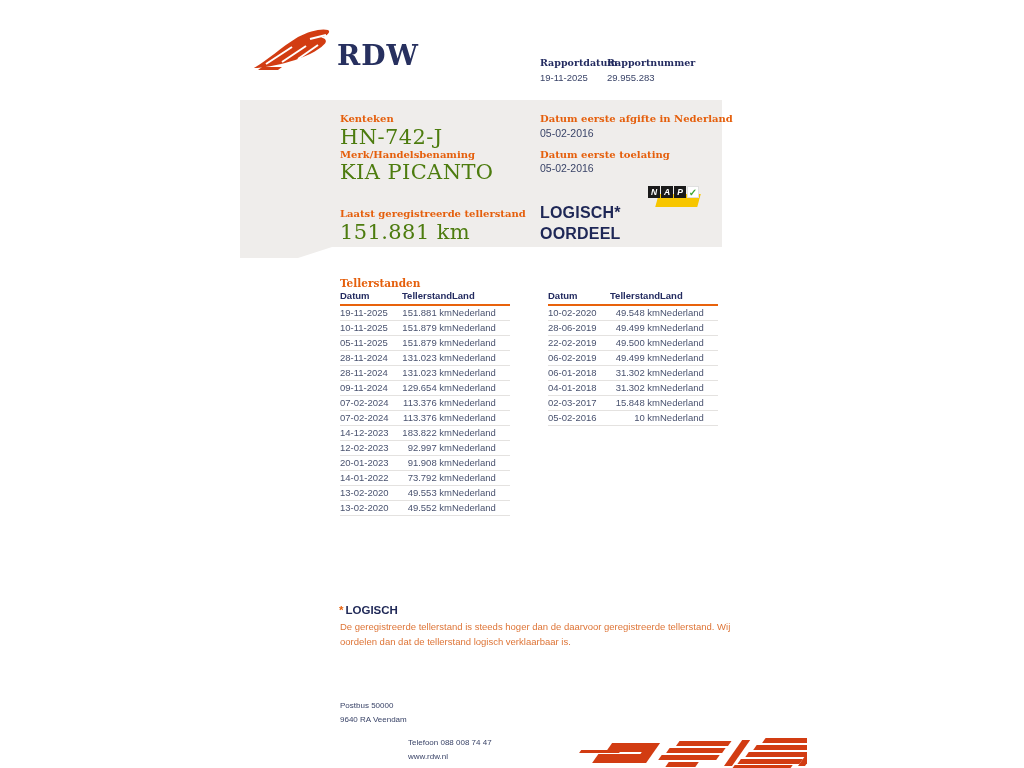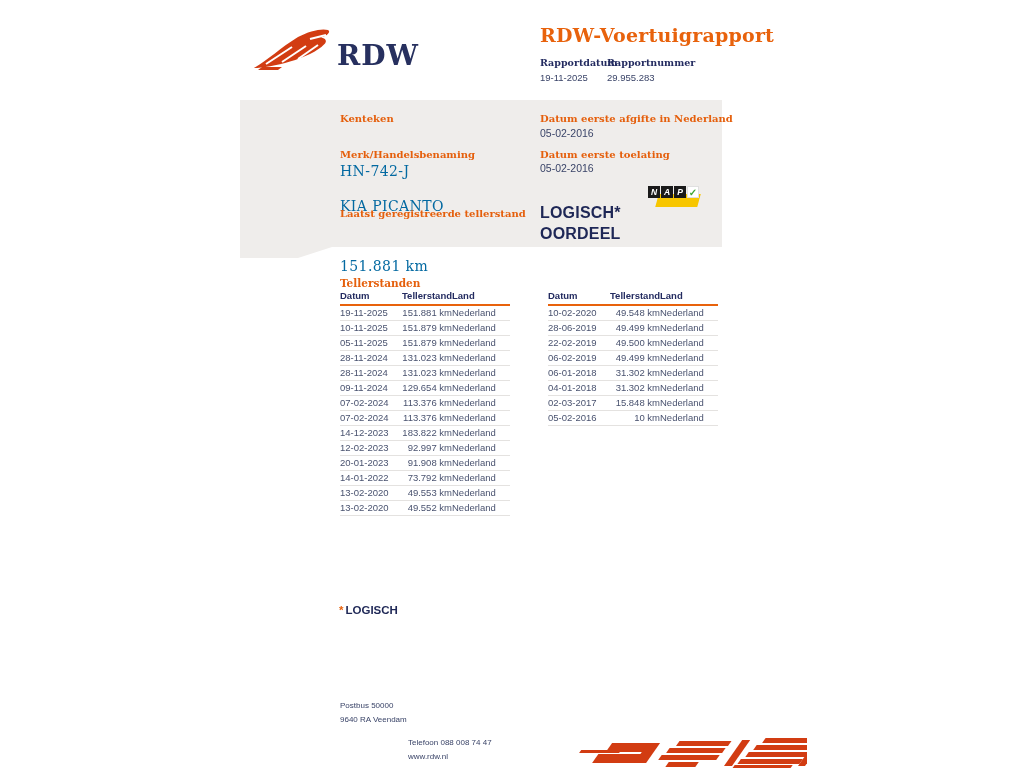--- a/index.html
+++ b/index.html
@@ -81,7 +81,6 @@
   </svg>
   <div class="abs logo-word serif">RDW</div>
 
-  <div class="abs doc-title serif">RDW-Voertuigrapport</div>
 
   <div class="abs meta-col1">
     <div class="meta-label">Rapportdatum</div>

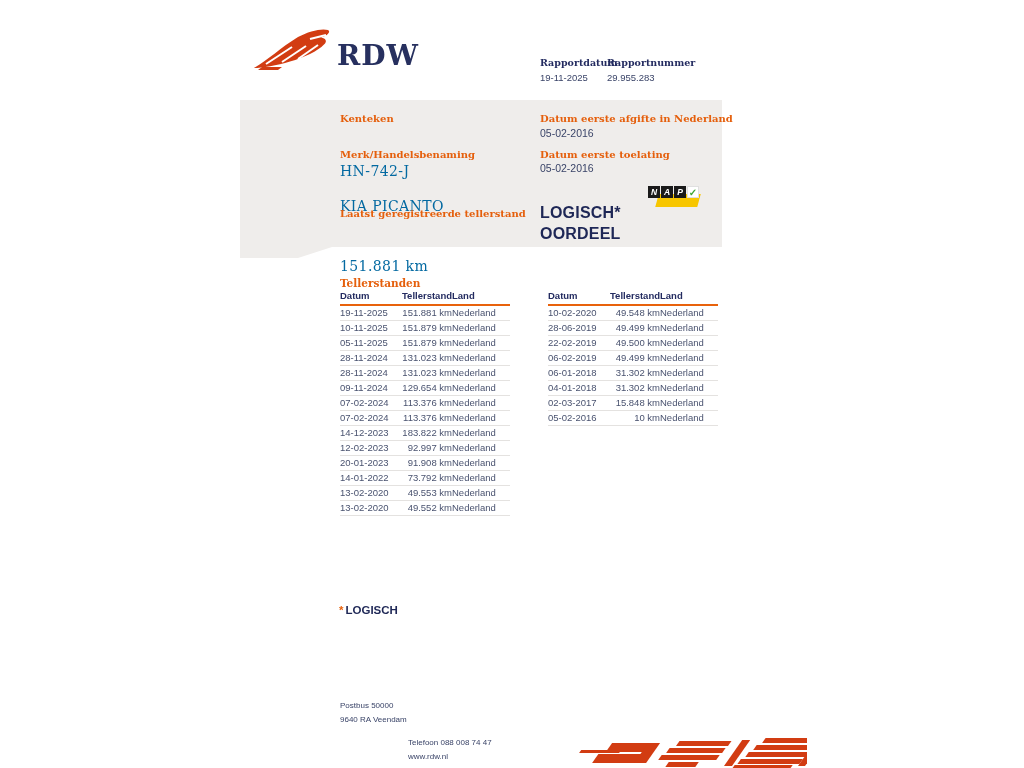--- a/index.html
+++ b/index.html
@@ -26,7 +26,7 @@
     clip-path: polygon(0 0, 482px 0, 482px 147px, 92px 147px, 58px 158px, 0 158px);
   }
   .fld-label { font-size:10px; font-weight:bold; color:#E55F0C; font-family:"DejaVu Serif", serif; }
-  .fld-big   { font-size:14px; color:#0369a1; font-family:"DejaVu Serif", serif; letter-spacing:0.4px;margin-top:38px; }
+  .fld-big   { font-size:21px; color:#4d7c0f; font-family:"DejaVu Serif", serif; letter-spacing:0.4px; }
   .fld-small { font-size:10.5px; color:#3A4468; }
   .verdict   { font-size:16px; font-weight:bold; color:#1E2756; line-height:21px; letter-spacing:0.2px; }
 

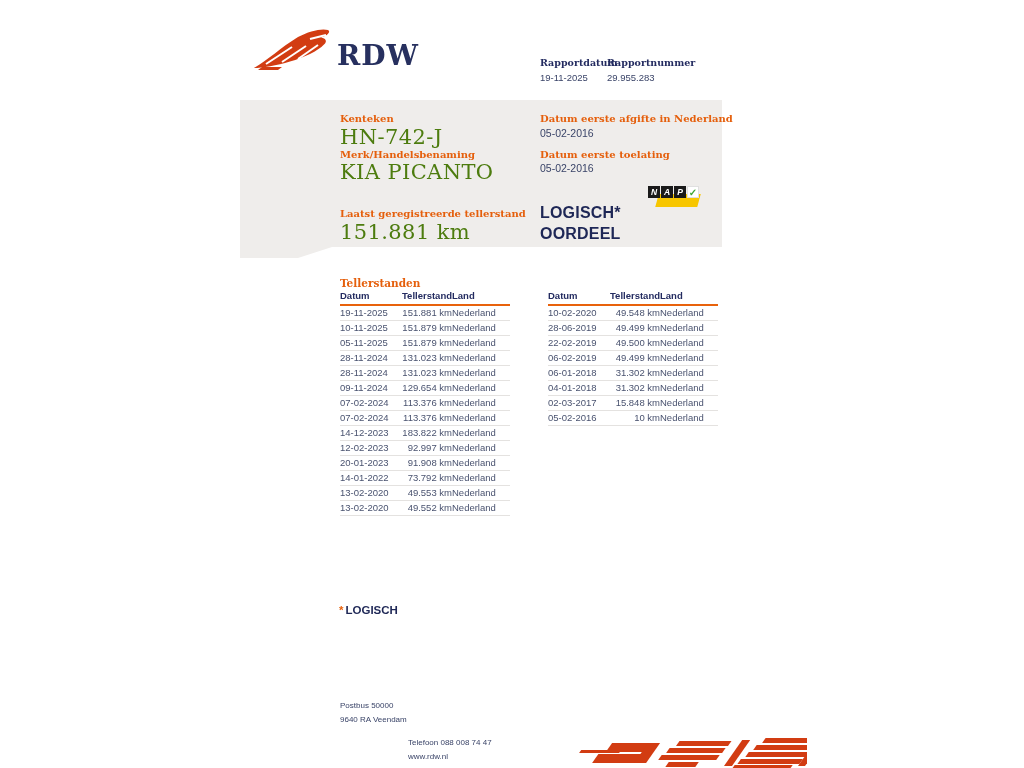--- a/index.html
+++ b/index.html
@@ -258,6 +258,7 @@
   </table>
 
   <div class="abs fn-head"><span class="fn-mark">*</span><span>LOGISCH</span></div>
+  <div class="abs fn-body">De geregistreerde tellerstand is steeds hoger dan de daarvoor geregistreerde tellerstand. Wij oordelen dan dat de tellerstand logisch verklaarbaar is.</div>
 
   <div class="abs foot foot-col1">
     <div>Postbus 50000</div>

